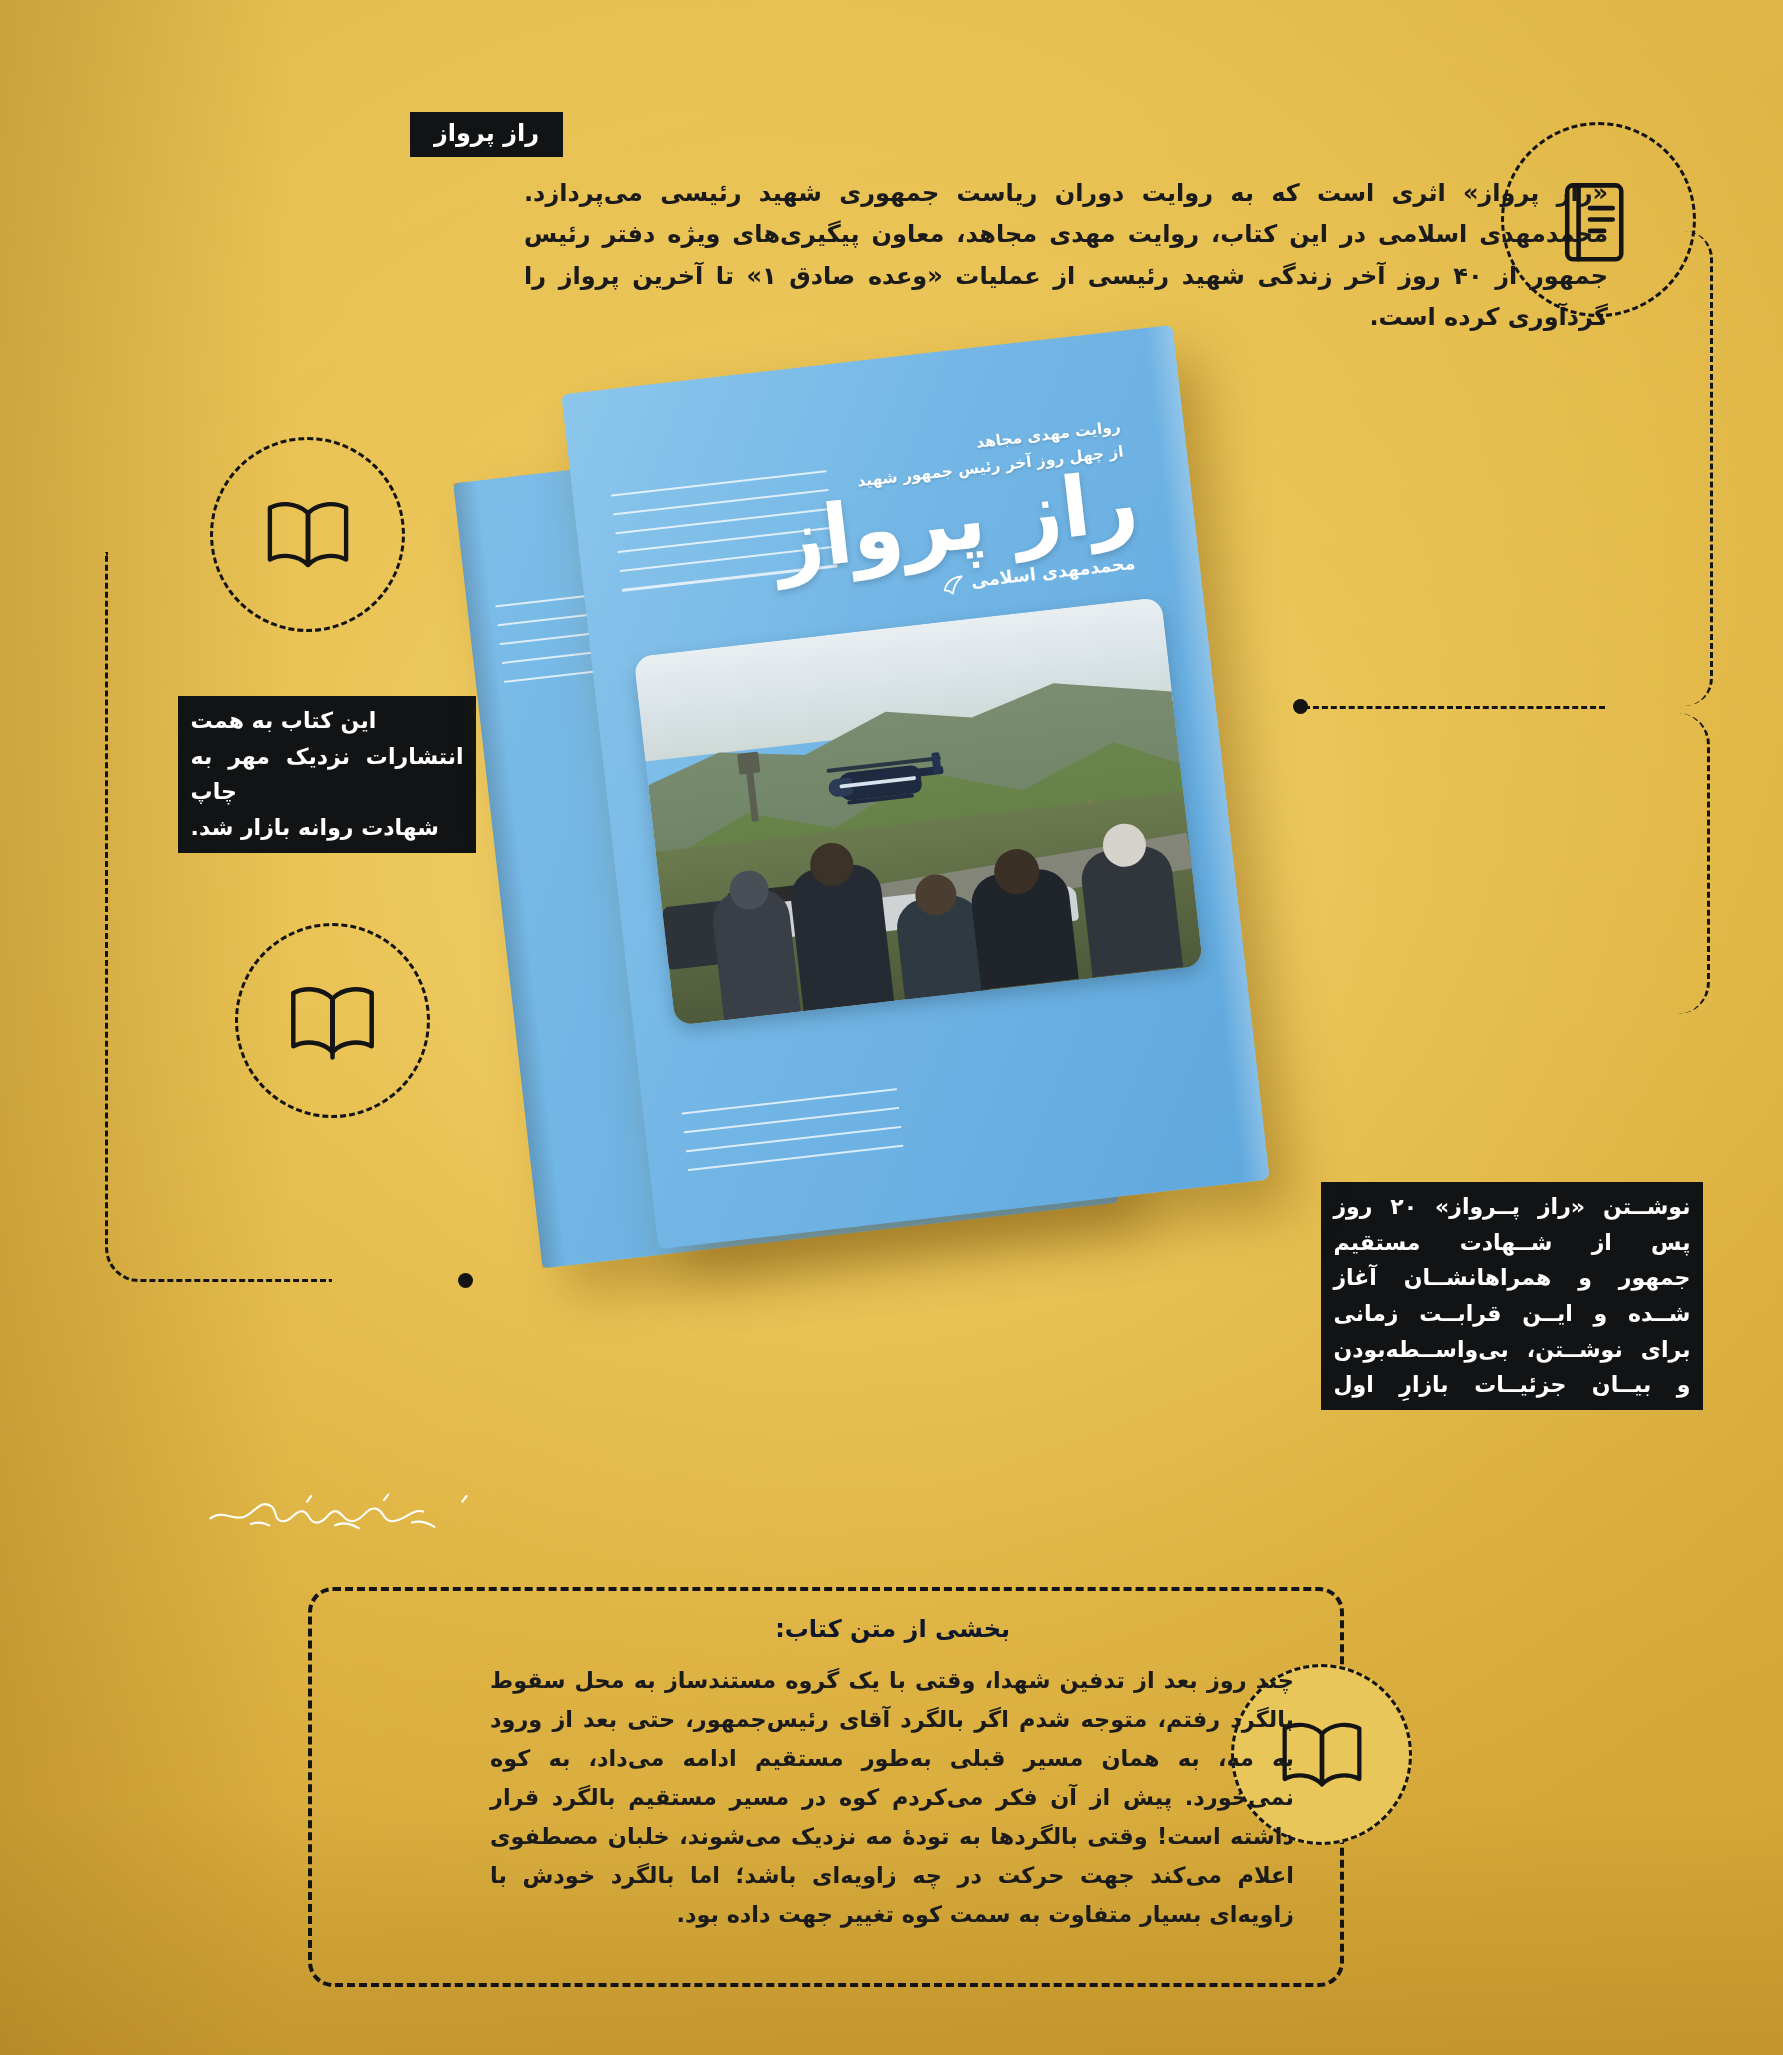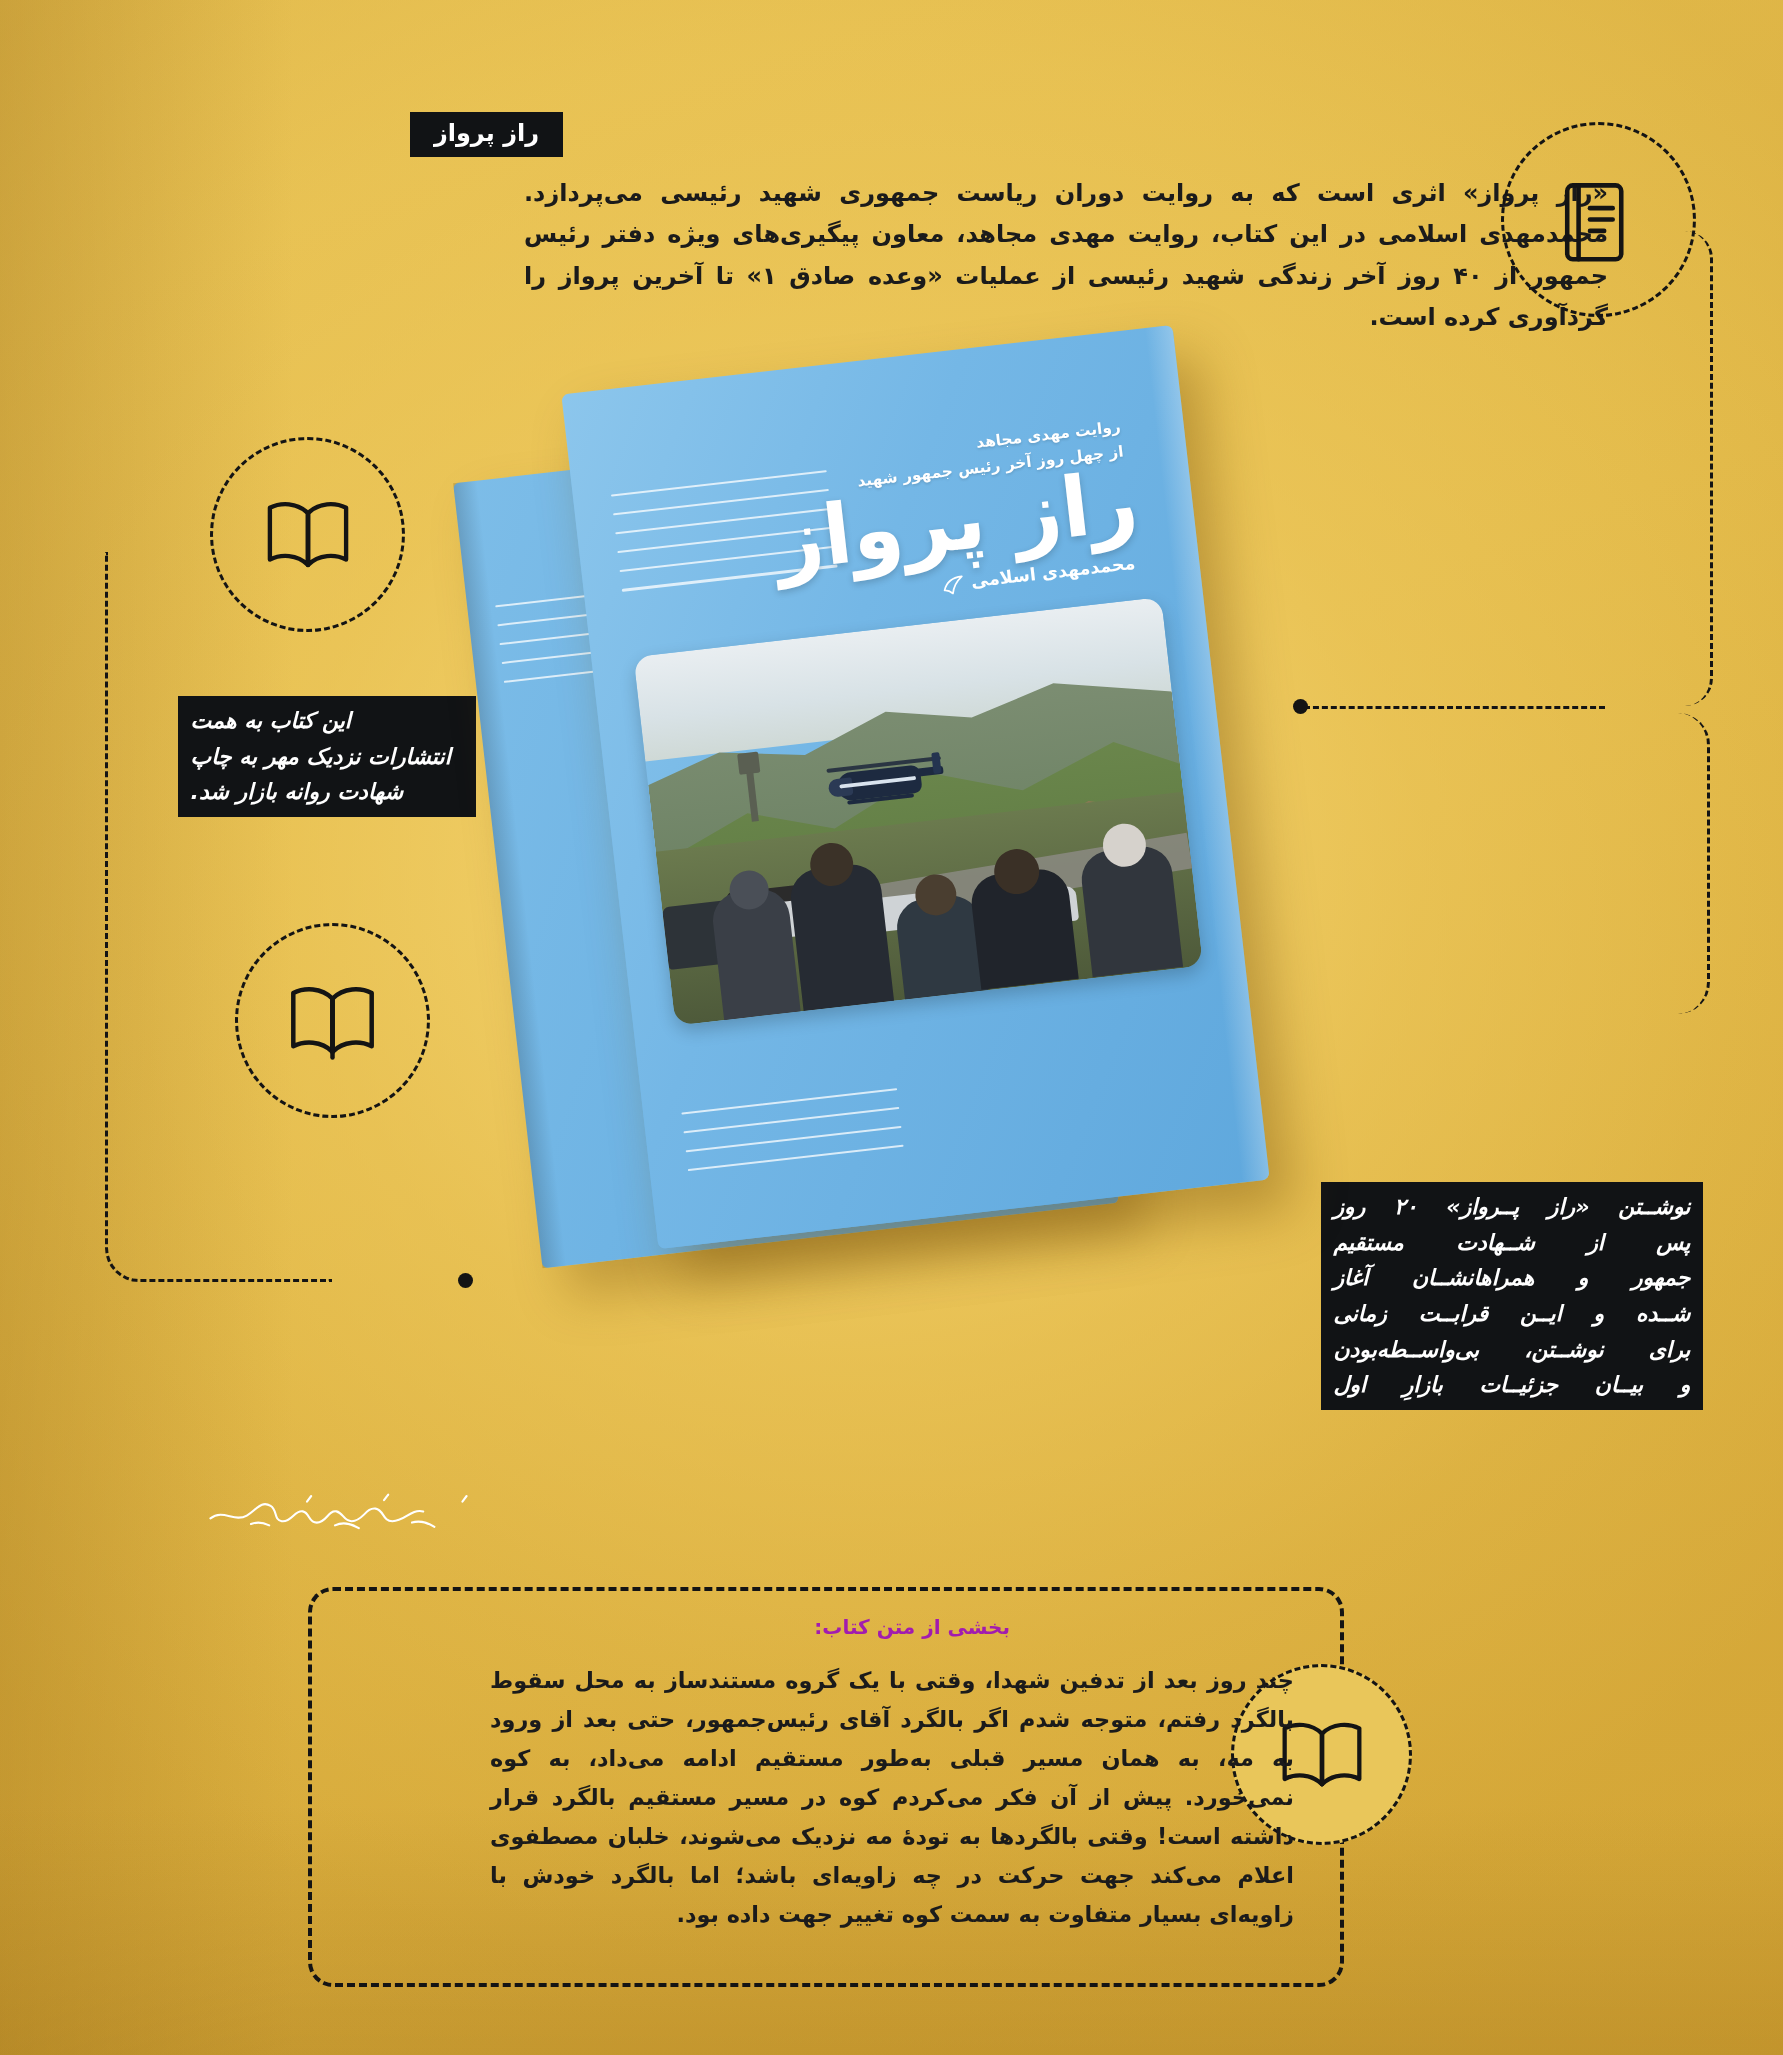--- a/index.html
+++ b/index.html
@@ -99,7 +99,7 @@
     padding: 7px 12.6px;
     font-weight: 600;
   }
-  .callout span { display: block; font-style: italic; }
+  .callout span { display: block; }
 
   
   .book-area {

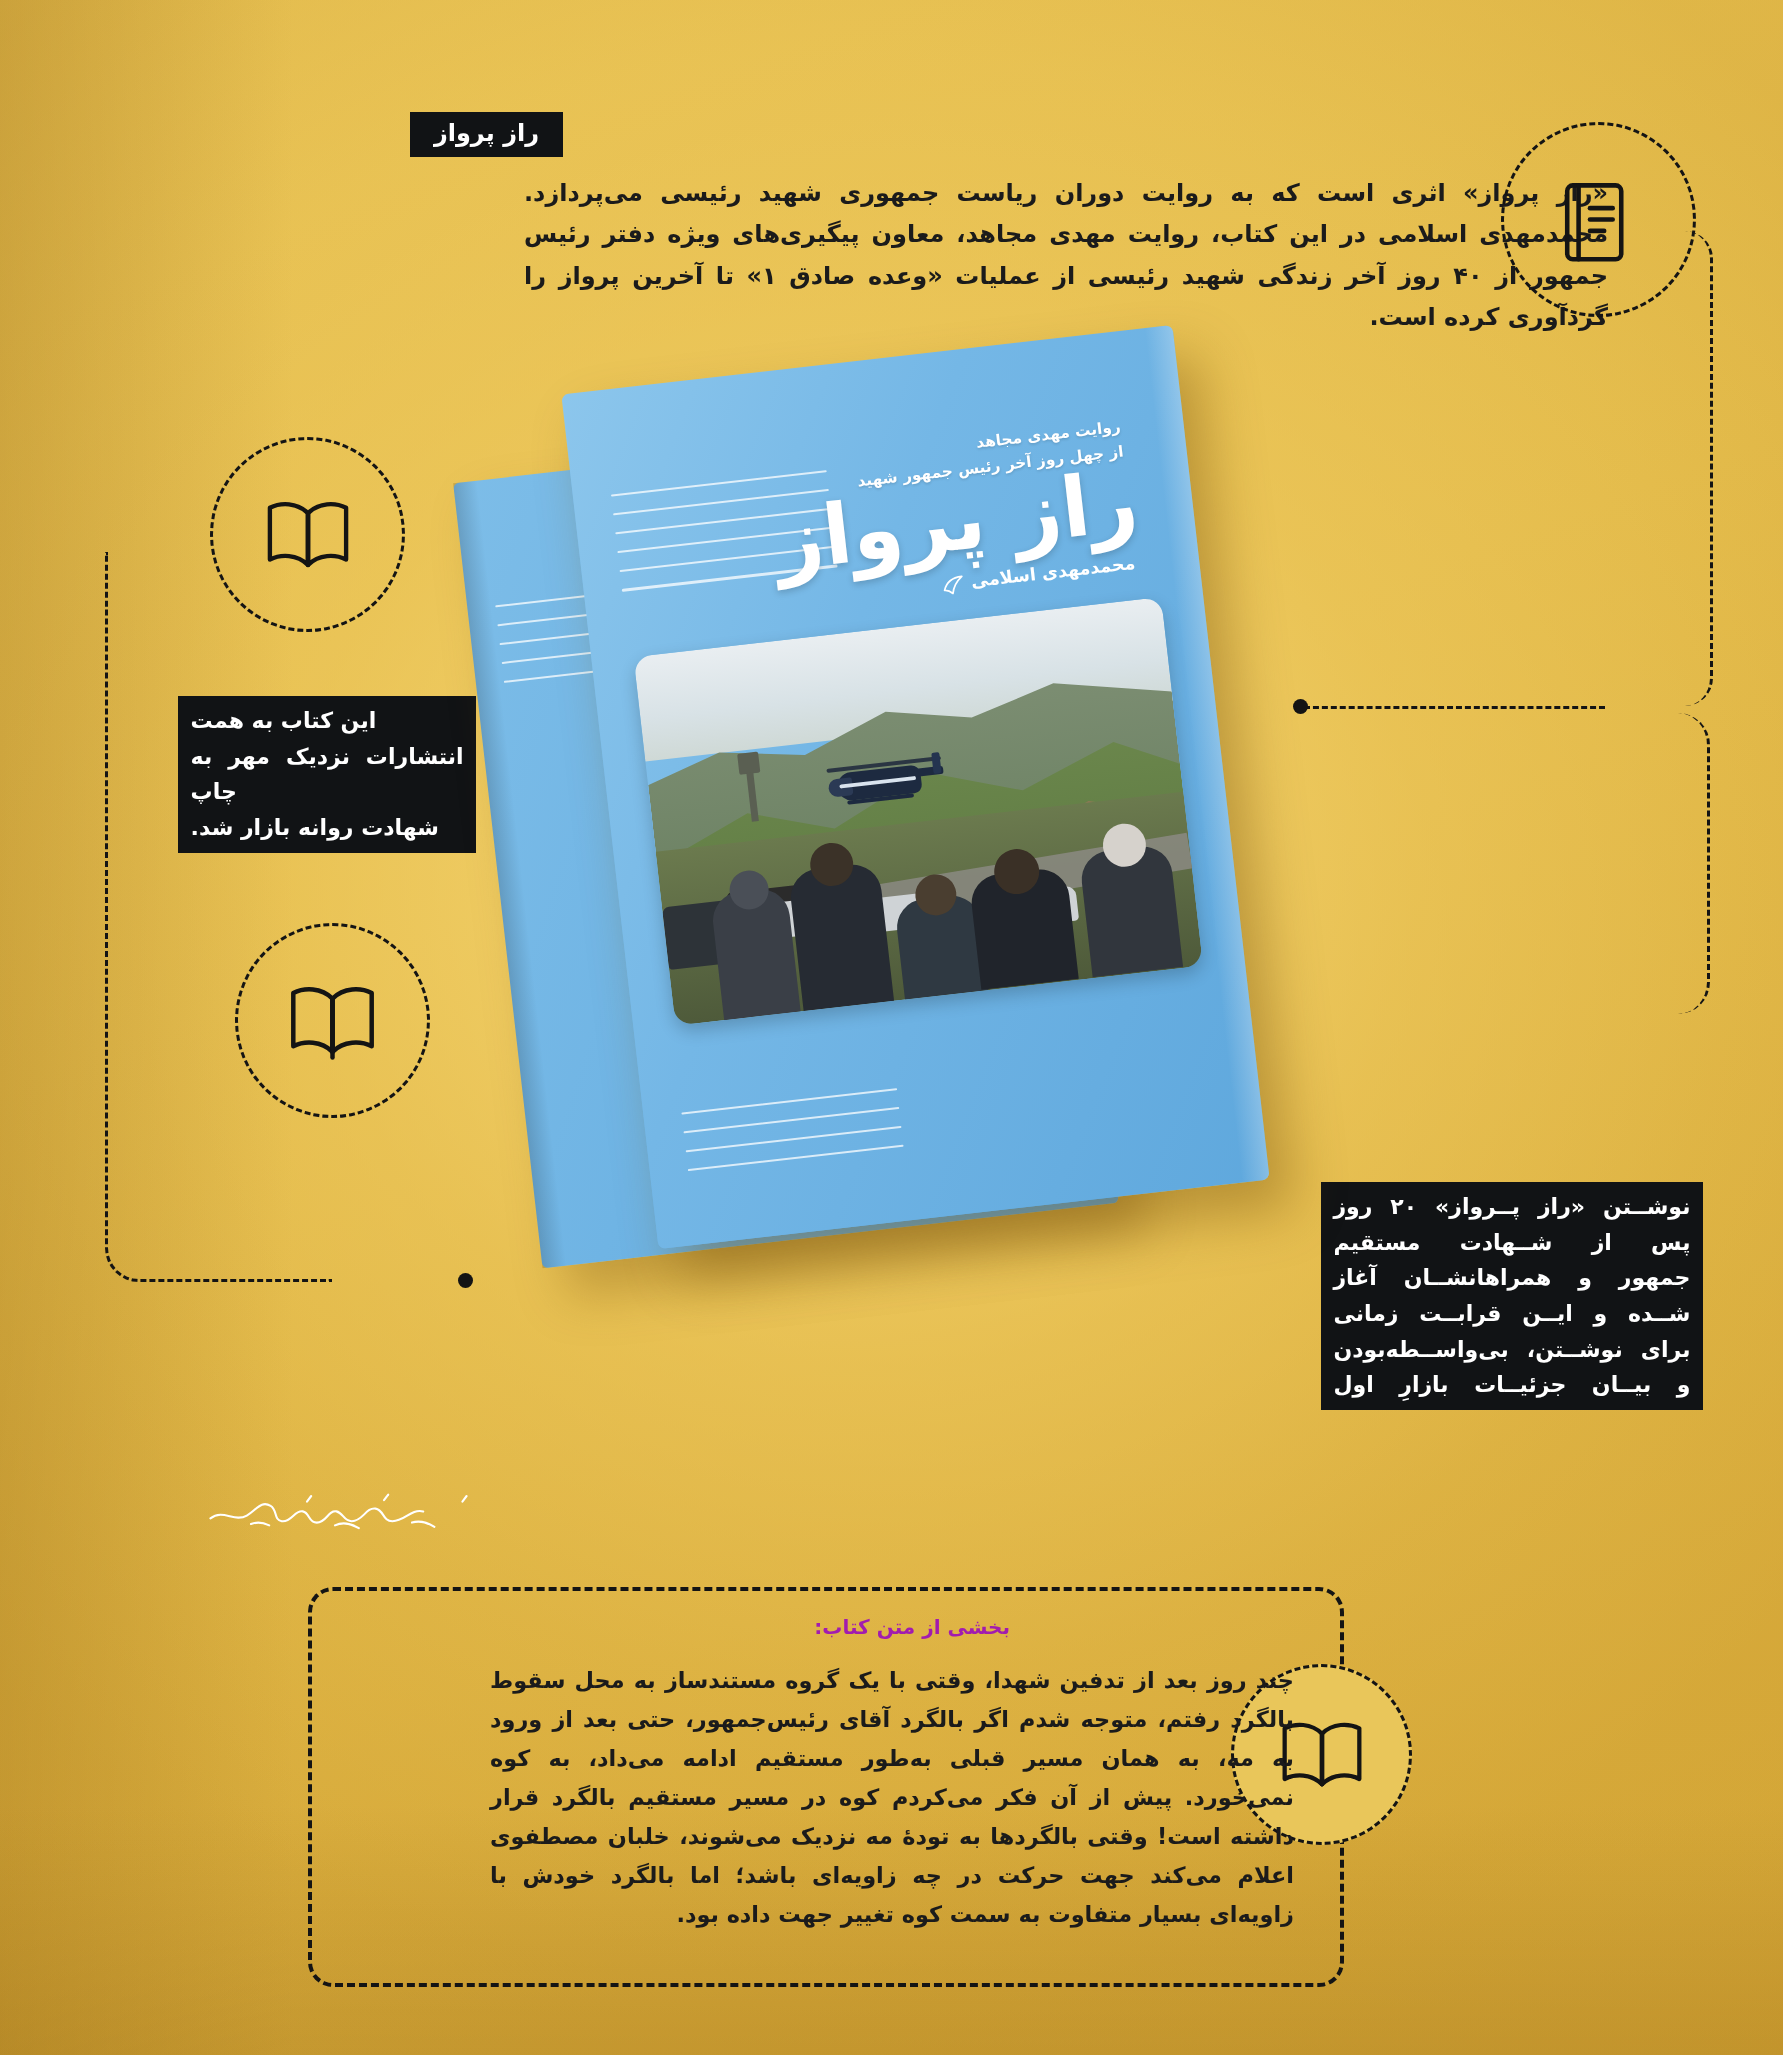--- a/index.html
+++ b/index.html
@@ -335,9 +335,9 @@
     position: absolute;
     top: 1615px;
     right: 773px;
-    font-size: 20px;
+    font-size: 24px;
     font-weight: bold;
-    color: #a21caf;
+    color: #0f172a;
     direction: rtl;
   }
   .excerpt-body {

